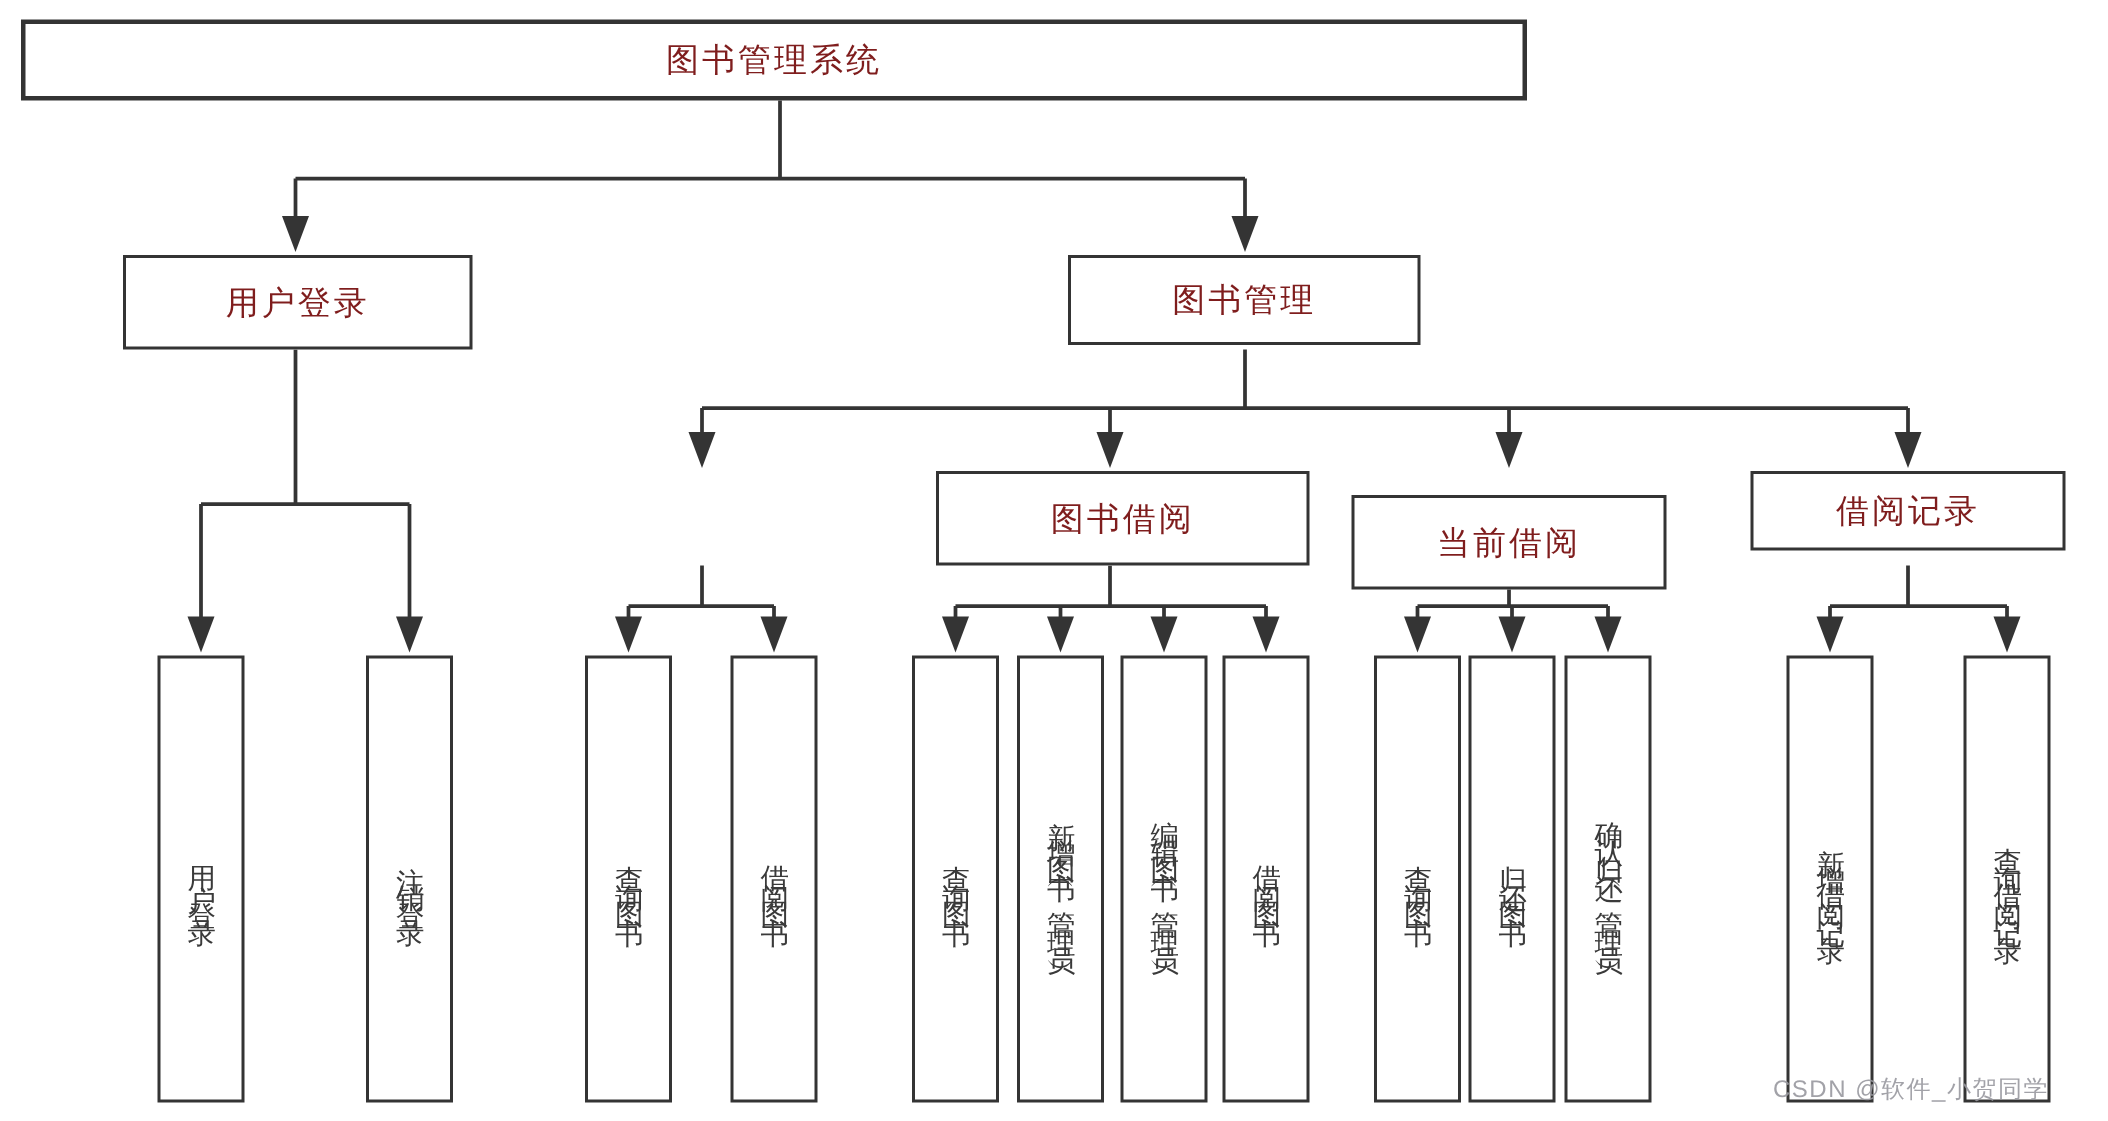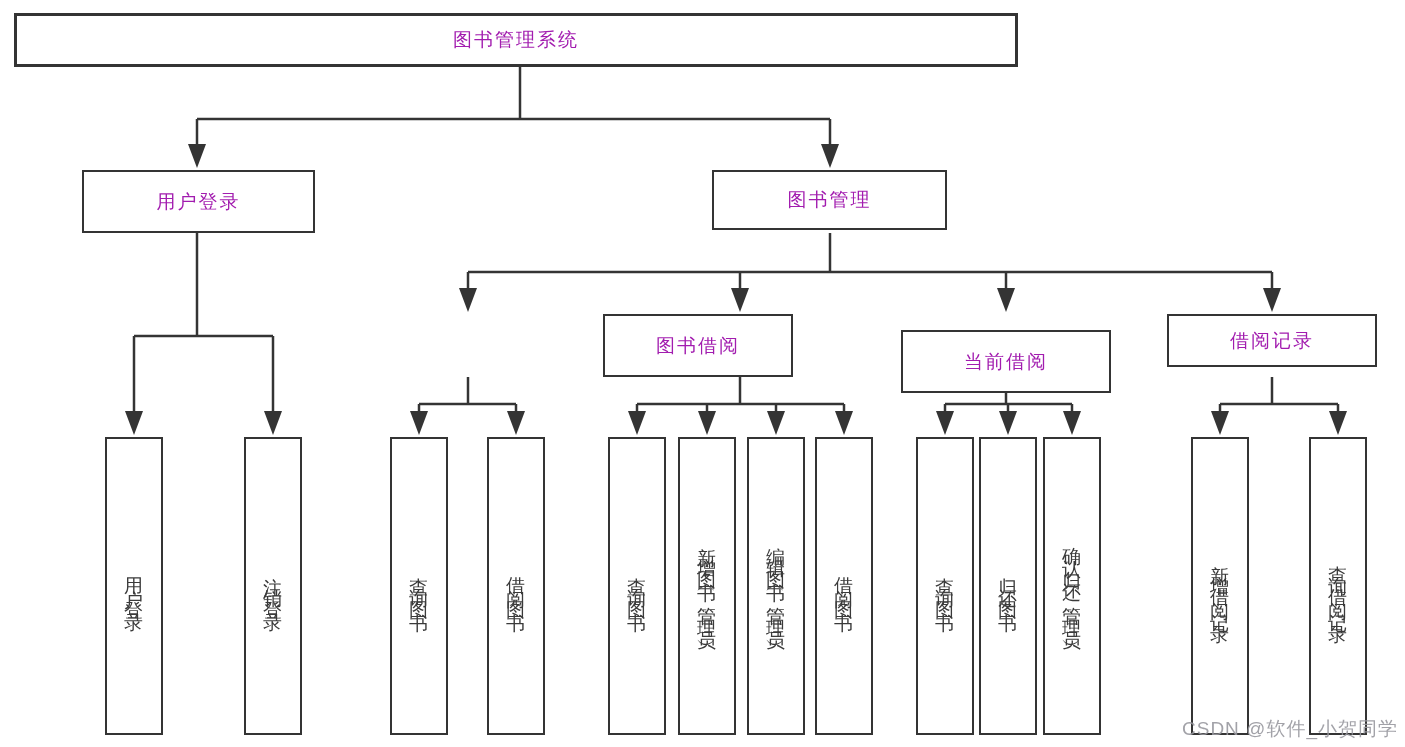--- a/index.html
+++ b/index.html
@@ -24,9 +24,9 @@
   }
   .box.root{border-width:3px;}
   .hlabel{
-    font-size:19px;
+    font-size:22px;
     letter-spacing:2px;
-    color:#a21caf;
+    color:#7f1d1d;
     white-space:nowrap;
   }
   .vtext{

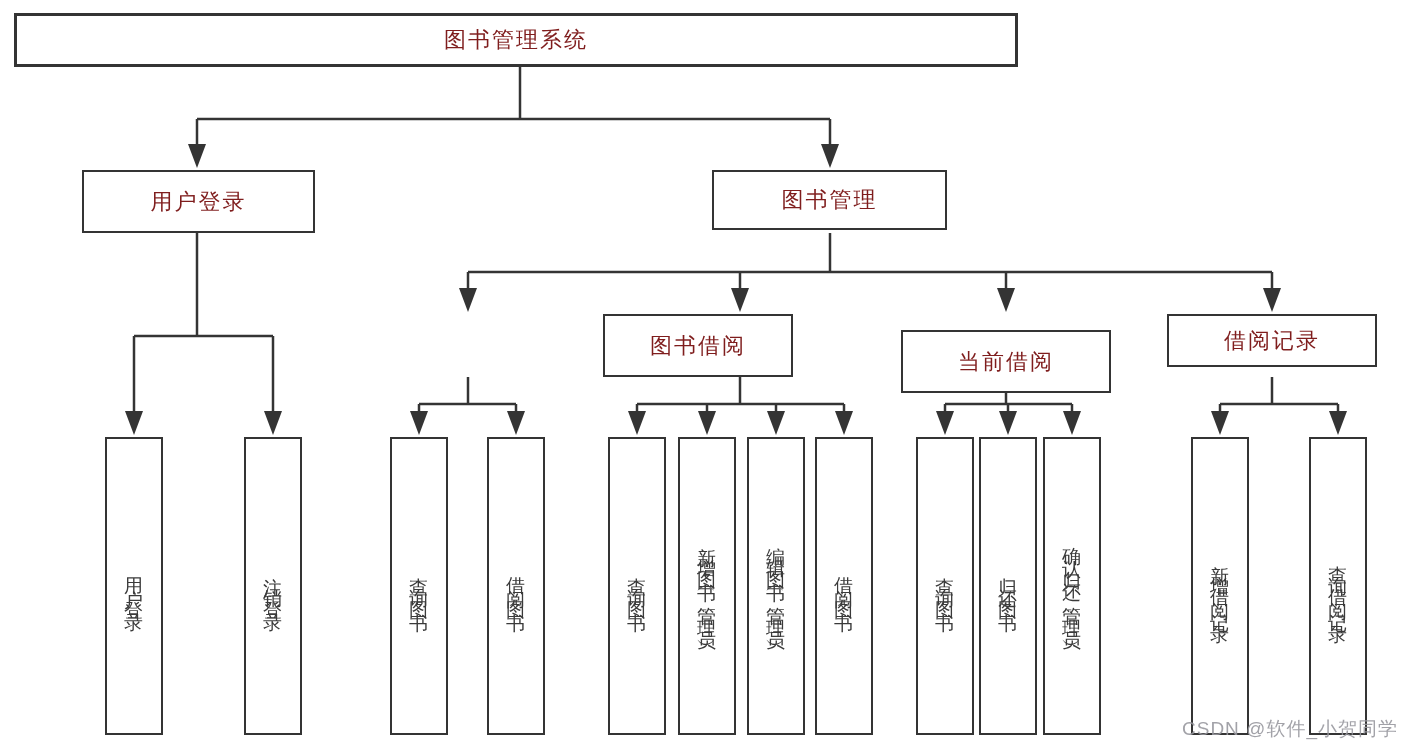--- a/index.html
+++ b/index.html
@@ -130,7 +130,7 @@
     <span class="hlabel">图书管理</span>
   </div>
 
-  <div class="box" style="left:603px;top:314px;width:190px;height:63px">
+  <div class="box" style="left:624px;top:314px;width:249px;height:63px">
     <span class="hlabel">图书借阅</span>
   </div>
   <div class="box" style="left:901px;top:330px;width:210px;height:63px">

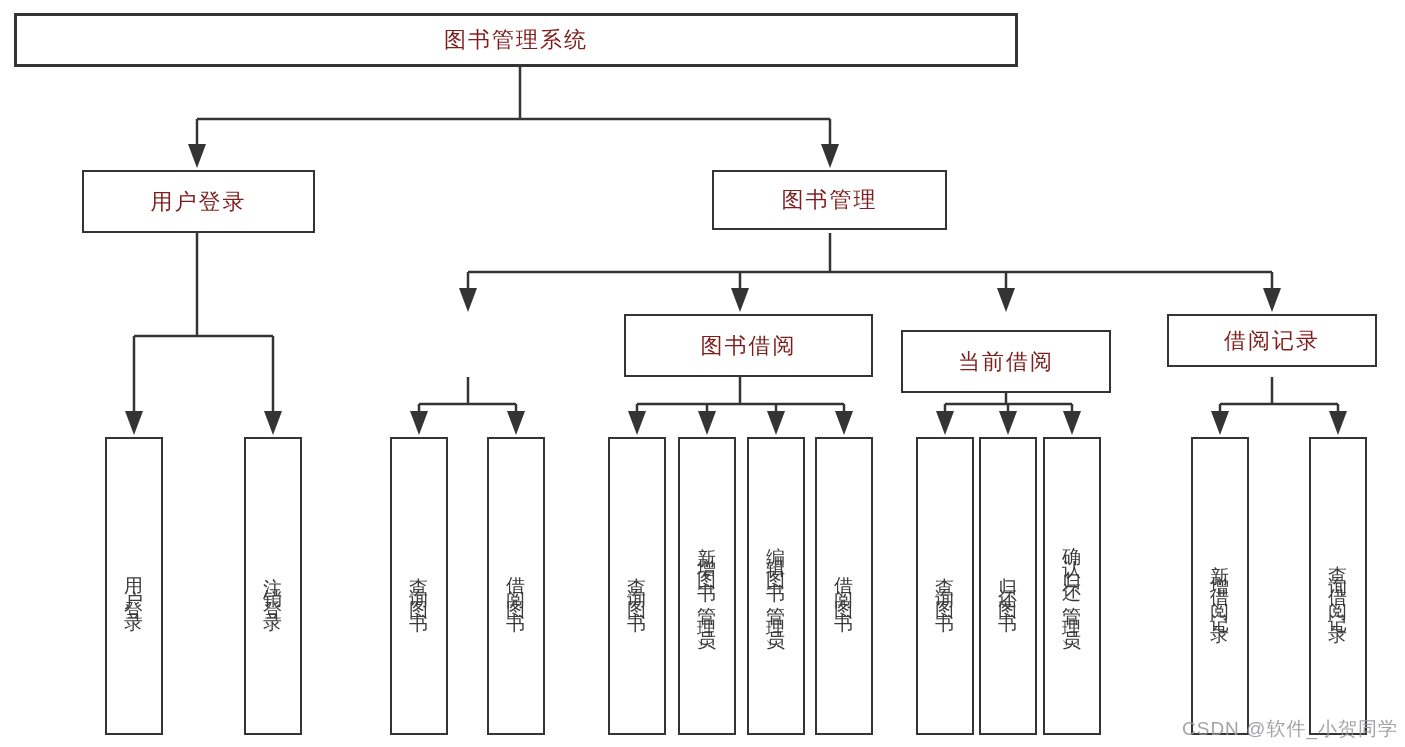--- a/index.html
+++ b/index.html
@@ -41,7 +41,7 @@
   .watermark{
     position:absolute;
     left:1182px;top:716px;
-    font-size:19px;
+    font-size:16px;
     color:rgba(152,152,158,0.9);
     letter-spacing:1px;
     z-index:5;

